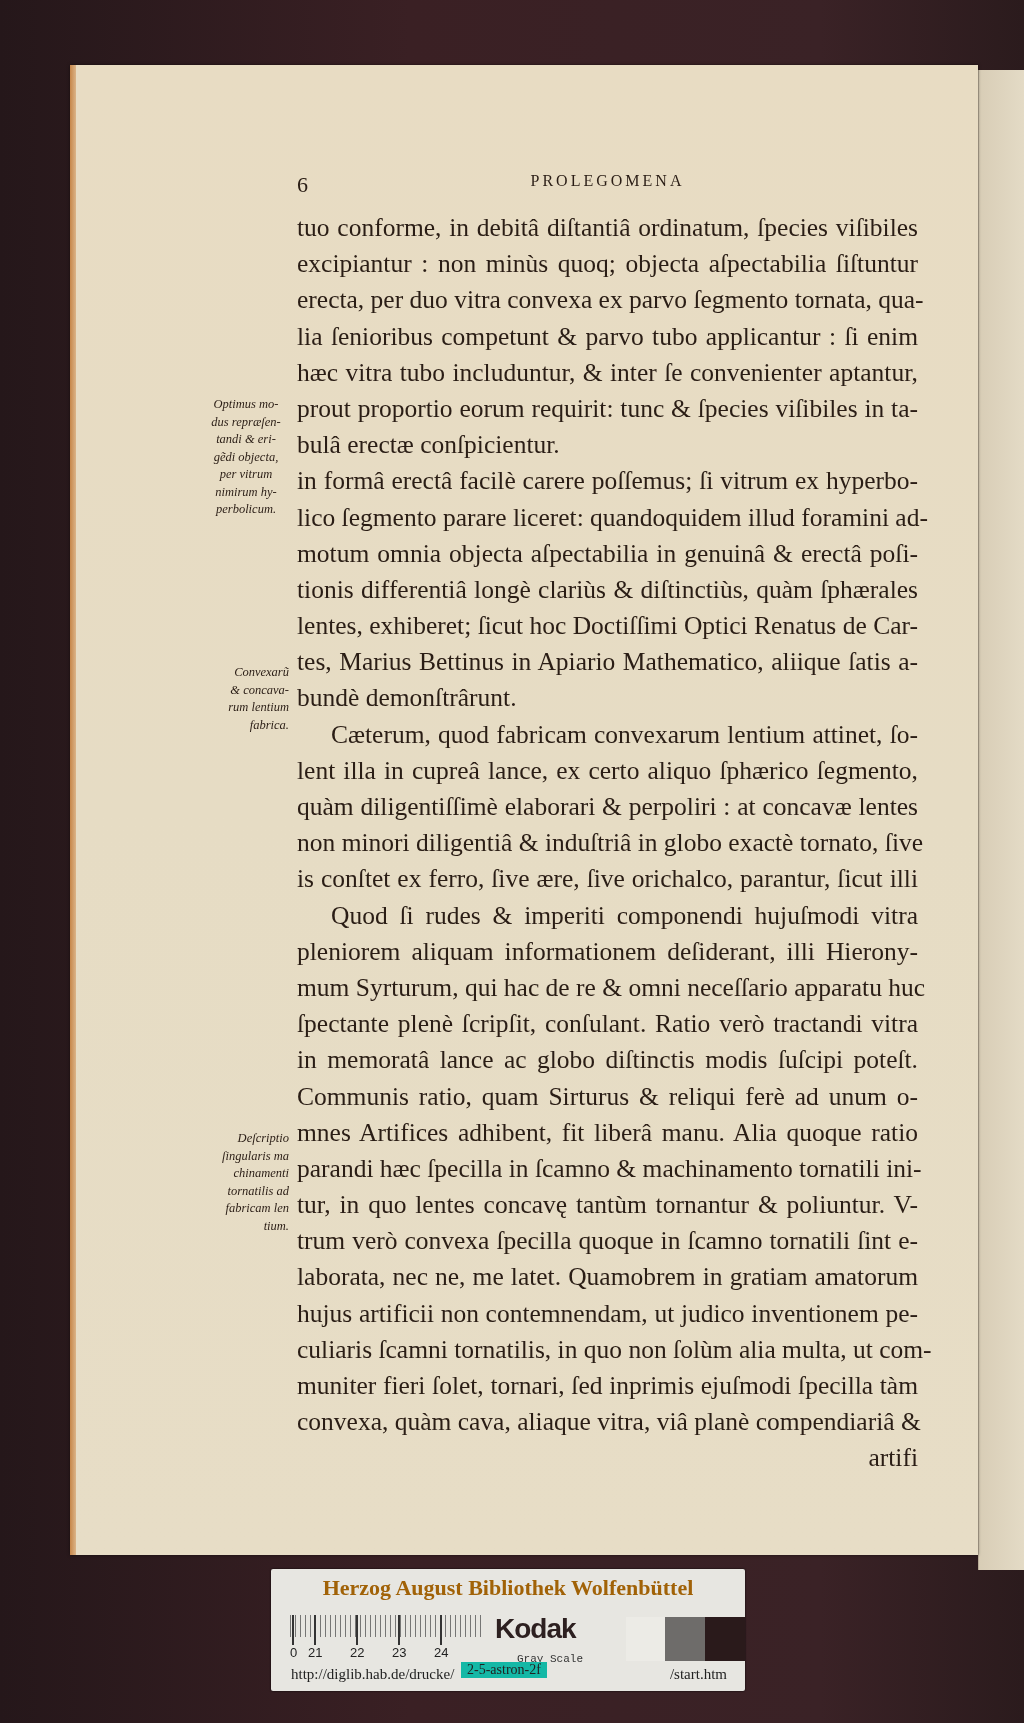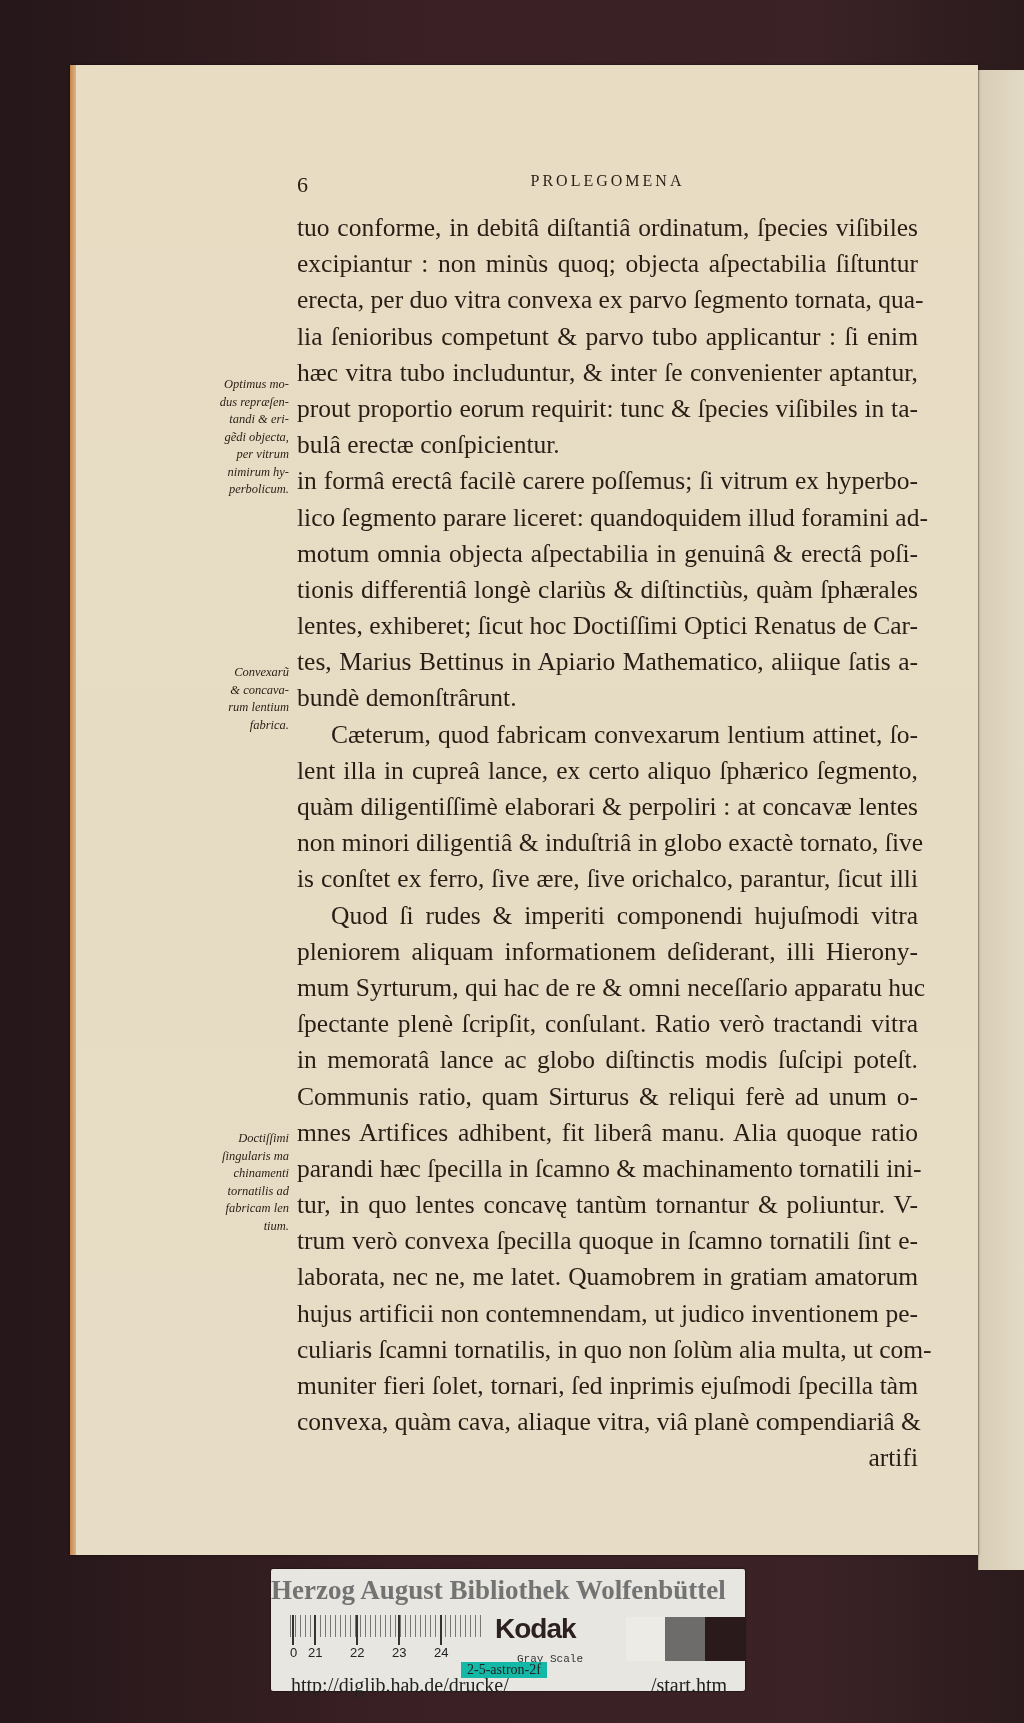--- a/index.html
+++ b/index.html
@@ -81,7 +81,7 @@
     <span class="line right">artifi</span>
   </div>
 <div id="margin-notes">
-    <div class="margin-note" style="top: 376px; text-align: right;">
+    <div class="margin-note" style="top: 396px; text-align: center;">
       <span>Optimus mo-</span>
       <span>dus repræſen-</span>
       <span>tandi &amp; eri-</span>

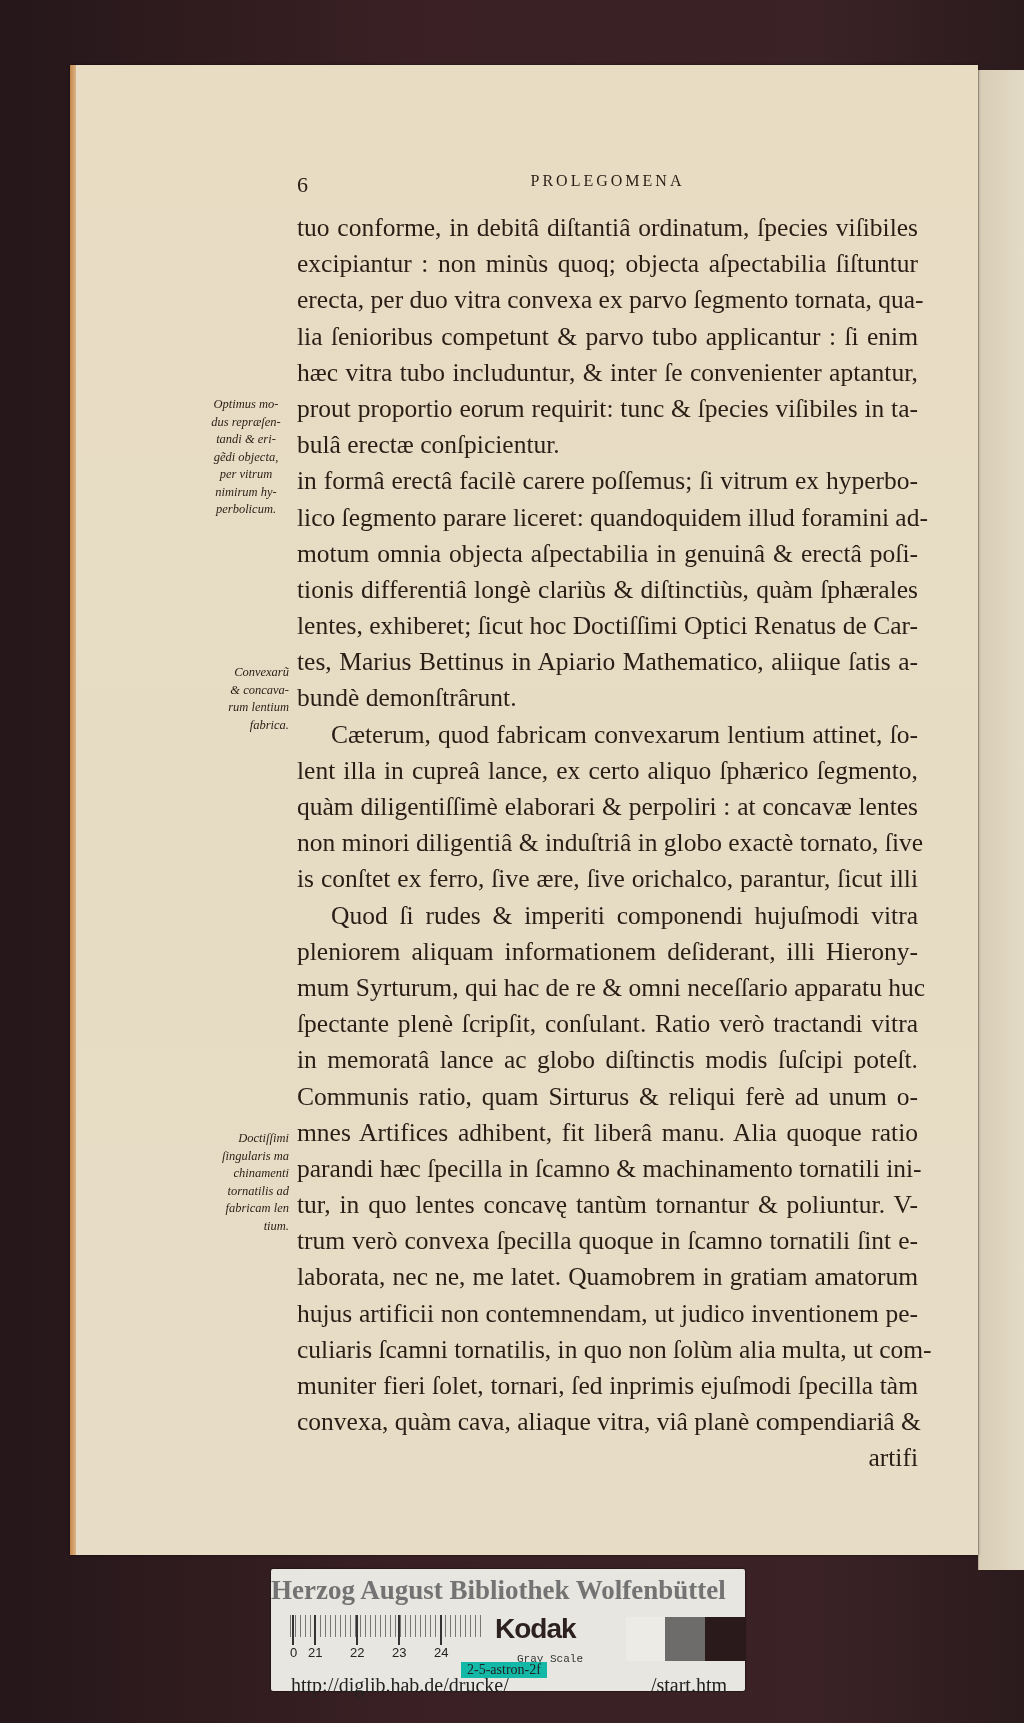--- a/index.html
+++ b/index.html
@@ -97,7 +97,7 @@
       <span>  fabrica.</span>
     </div>
     <div class="margin-note" style="top: 1130px; text-align: right;">
-      <span>Doctiſſimi</span>
+      <span>Deſcriptio</span>
       <span>ſingularis ma</span>
       <span>chinamenti</span>
       <span>tornatilis ad</span>

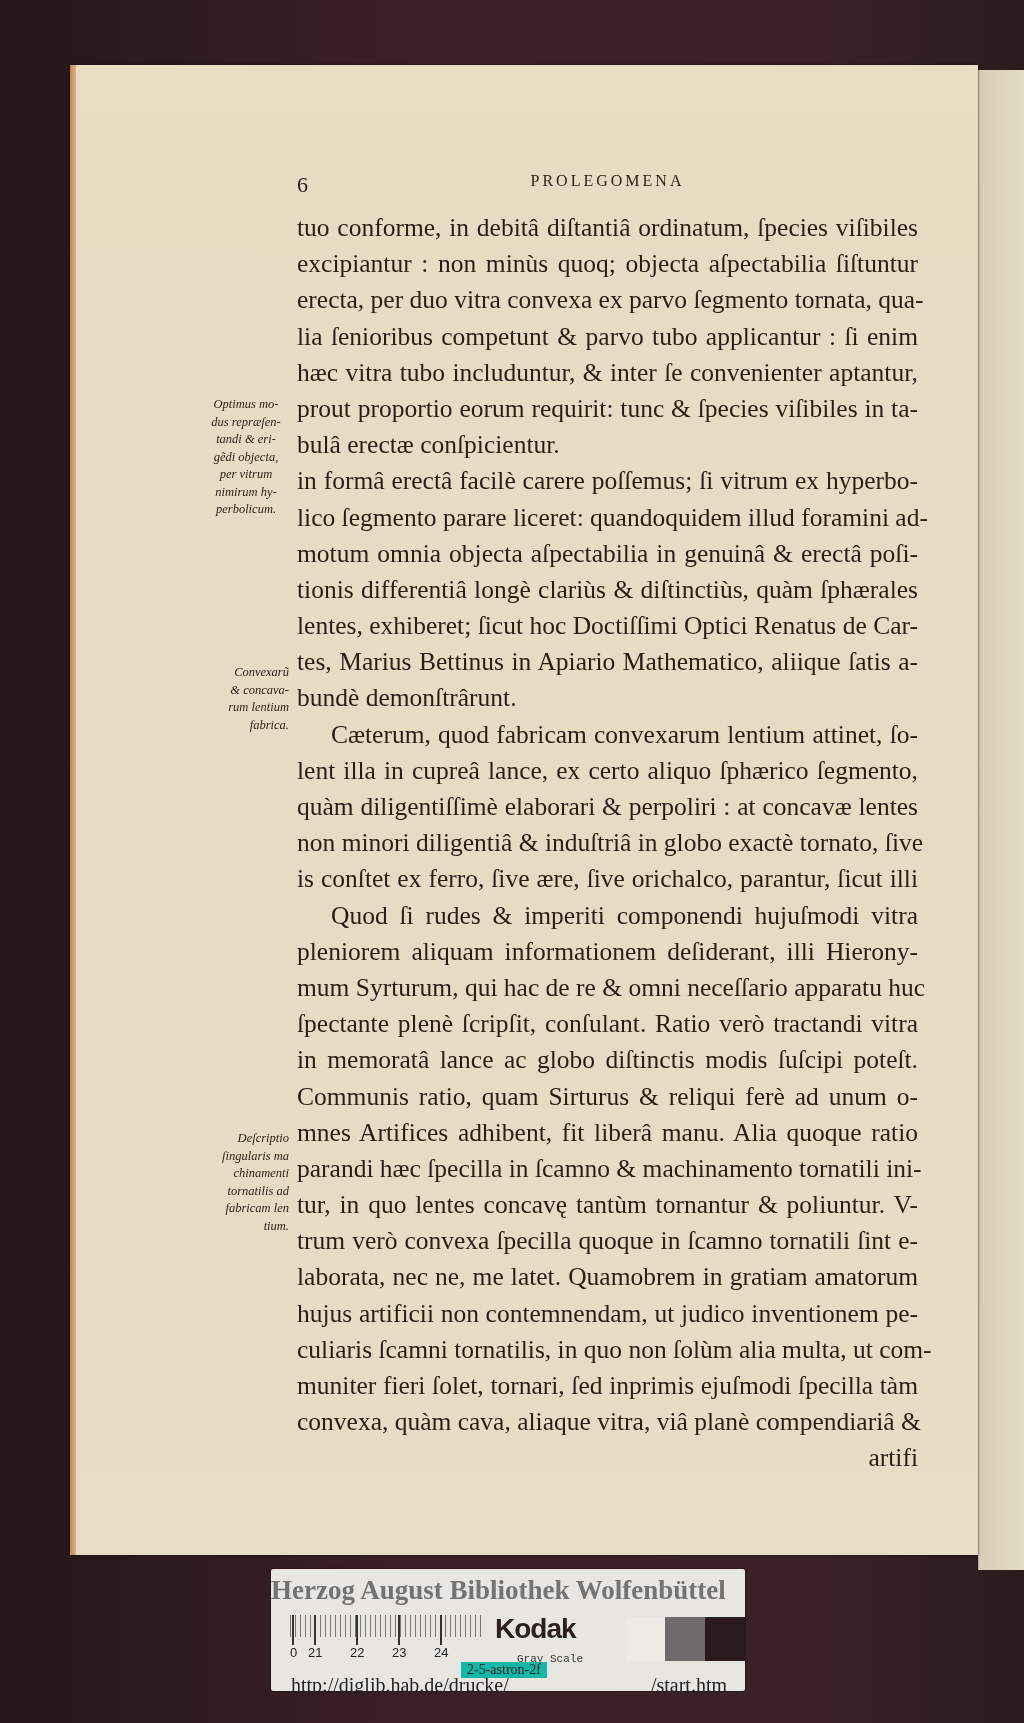--- a/index.html
+++ b/index.html
@@ -19,7 +19,7 @@
   .margin-note{position:absolute;left:203px;width:86px;font-style:italic;font-size:12.5px;line-height:17.5px;color:#2a1d15;}
   .margin-note span{display:block;white-space:nowrap;}
   .kodak{position:absolute;left:271px;top:1569px;width:474px;height:122px;background:#e7e6e1;border-radius:2px;box-shadow:0 0 2px #000;}
-  .k-title{position:absolute;left:0;right:0;top:6px;font-weight:bold;font-size:27px;color:#737373;}
+  .k-title{position:absolute;left:0;right:0;top:6px;text-align:center;font-weight:bold;font-size:22px;color:#a16207;}
   .k-ruler{position:absolute;left:19px;top:46px;width:192px;height:44px;}
   .k-ticks{position:absolute;left:0;top:0;width:192px;height:22px;background:repeating-linear-gradient(90deg,#5a5a5a 0 1px,transparent 1px 5px);opacity:.8;}
   .k-majors span{position:absolute;top:0;width:2px;height:30px;background:#333;}

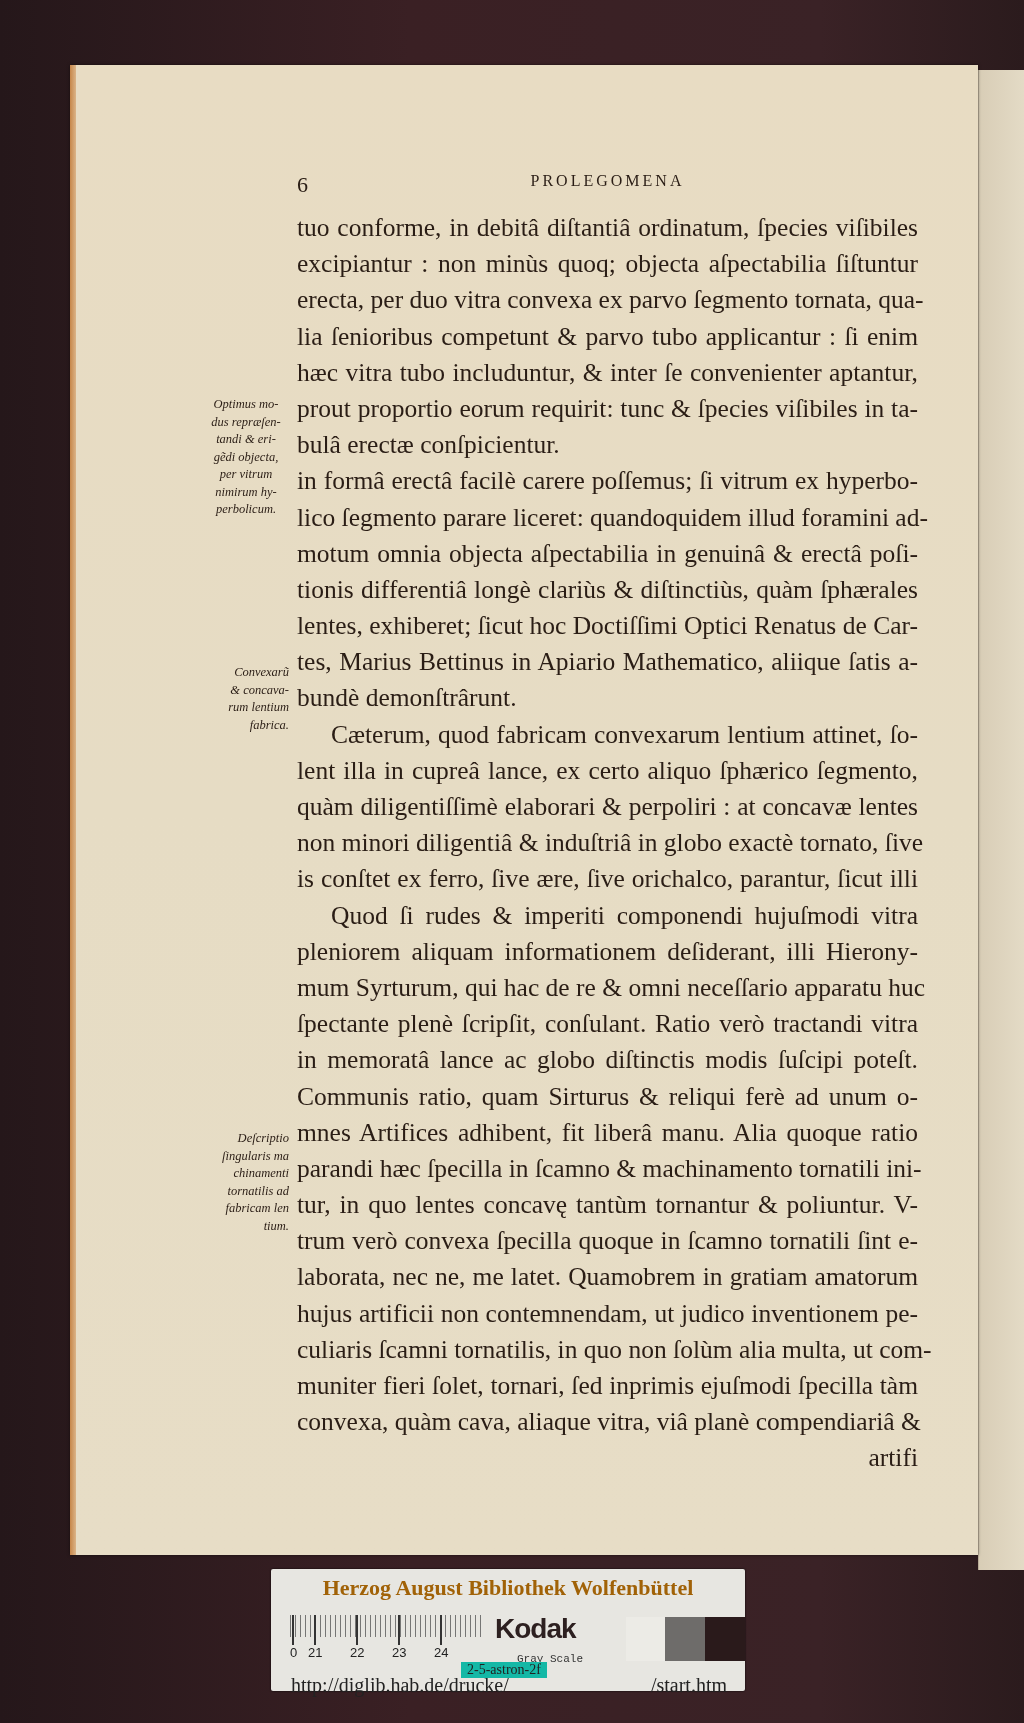--- a/index.html
+++ b/index.html
@@ -27,7 +27,7 @@
   .k-logo{position:absolute;left:224px;top:44px;font-family:"Liberation Sans",sans-serif;font-weight:bold;font-size:28px;color:#2d2020;letter-spacing:-1px;}
   .k-gray{position:absolute;left:246px;top:84px;font-family:Liberation Mono, monospace;font-size:11px;color:#333;}
   .k-swatch{position:absolute;top:48px;height:44px;}
-  .k-url{position:absolute;top:105px;font-size:20px;color:#222;}
+  .k-url{position:absolute;top:97px;font-size:15px;color:#222;}
   .k-id{position:absolute;left:190px;top:93px;font-size:14px;color:#222;background:#14b8a6;padding:0 6px;}
 </style>
 </head>

